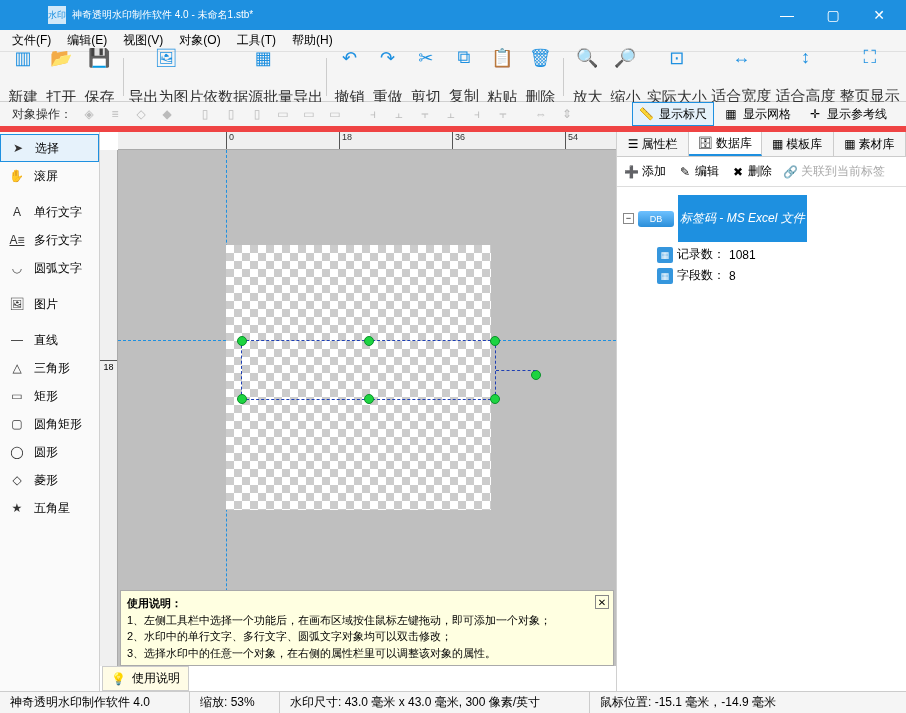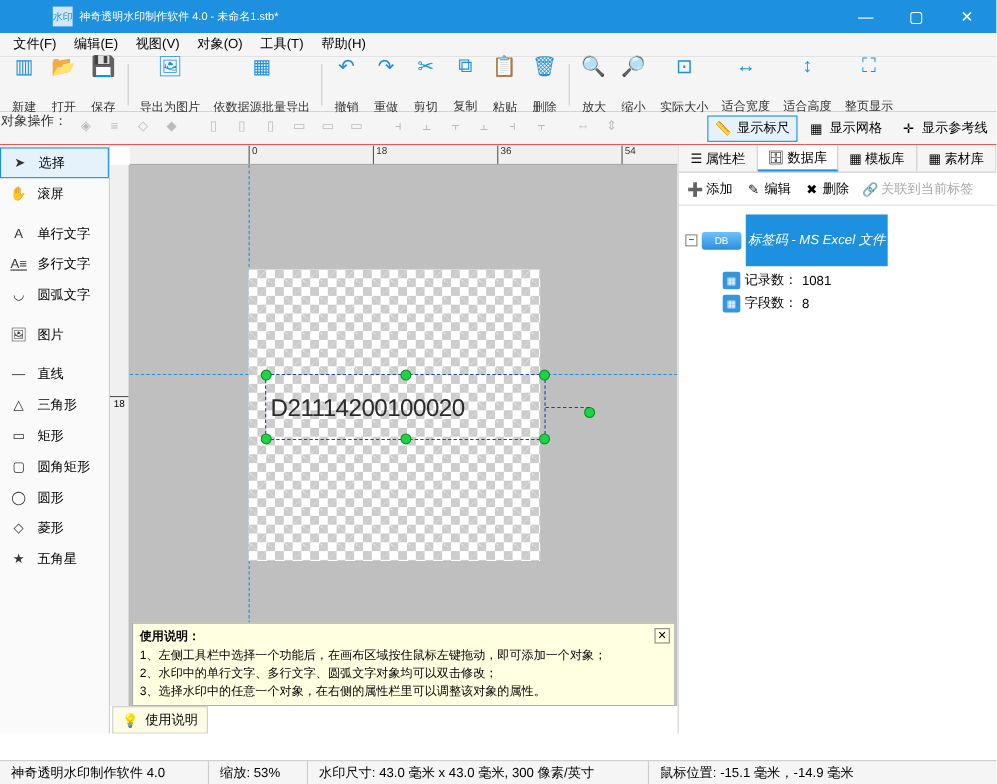--- a/index.html
+++ b/index.html
@@ -13,7 +13,7 @@
 .toolbar { height: 50px; background: #f5f5f5; display: flex; align-items: center; padding: 2px 4px; border-bottom: 1px solid #d0d0d0; gap: 0; }
 .tool-btn { display: flex; flex-direction: column; align-items: center; justify-content: center; padding: 2px 6px; height: 46px; min-width: 36px; cursor: pointer; }
 .tool-btn .ico { width: 22px; height: 22px; display: flex; align-items: center; justify-content: center; font-size: 18px; color: #1e90e0; }
-.tool-btn .lbl { font-size: 11px; color: #333; margin-top: 19px; white-space: nowrap; }
+.tool-btn .lbl { font-size: 15px; color: #333; margin-top: 19px; white-space: nowrap; }
 .tool-sep { width: 1px; height: 38px; background: #ccc; margin: 0 4px; }
 .object-bar { height: 30px; background: #f5f5f5; border-bottom: 1px solid #ef4444; display: flex; padding: 0 1px; }
 .object-bar .lbl { color: #333; margin-right: 4px; }

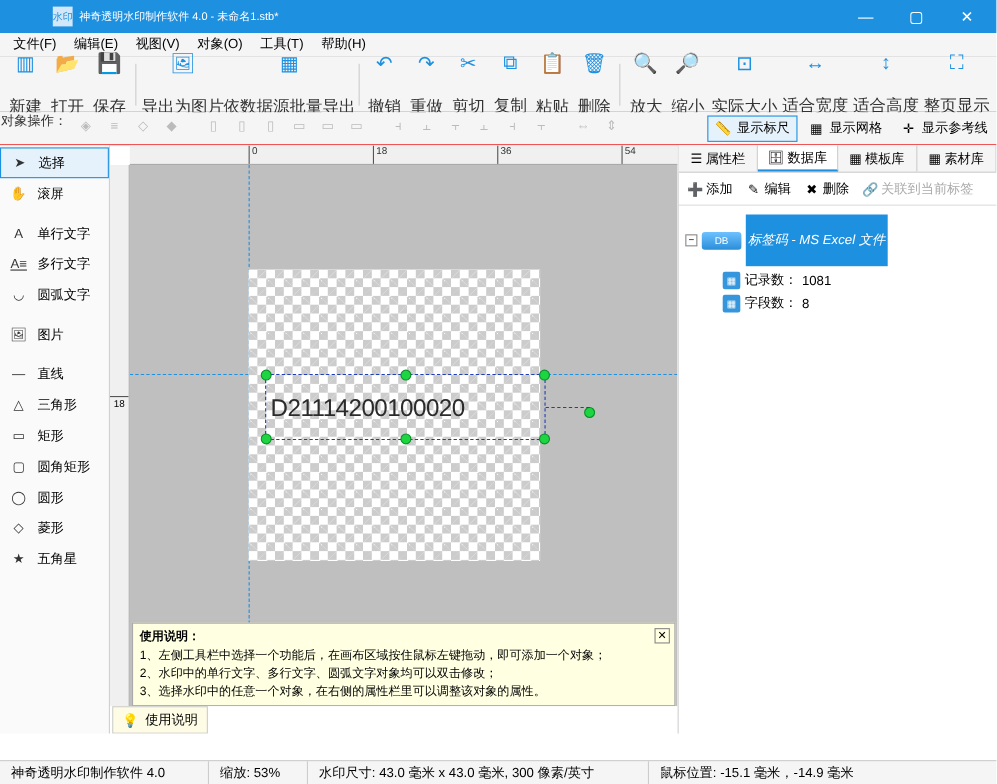--- a/index.html
+++ b/index.html
@@ -15,7 +15,7 @@
 .tool-btn .ico { width: 22px; height: 22px; display: flex; align-items: center; justify-content: center; font-size: 18px; color: #1e90e0; }
 .tool-btn .lbl { font-size: 15px; color: #333; margin-top: 19px; white-space: nowrap; }
 .tool-sep { width: 1px; height: 38px; background: #ccc; margin: 0 4px; }
-.object-bar { height: 30px; background: #f5f5f5; border-bottom: 1px solid #ef4444; display: flex; padding: 0 1px; }
+.object-bar { height: 30px; background: #f5f5f5; border-bottom: 6px solid #ef4444; display: flex; align-items: center; padding: 0 12px; }
 .object-bar .lbl { color: #333; margin-right: 4px; }
 .object-bar .ob-btn { width: 26px; height: 24px; display: flex; align-items: center; justify-content: center; color: #bbb; }
 .object-bar .right { margin-left: auto; display: flex; align-items: center; gap: 2px; }

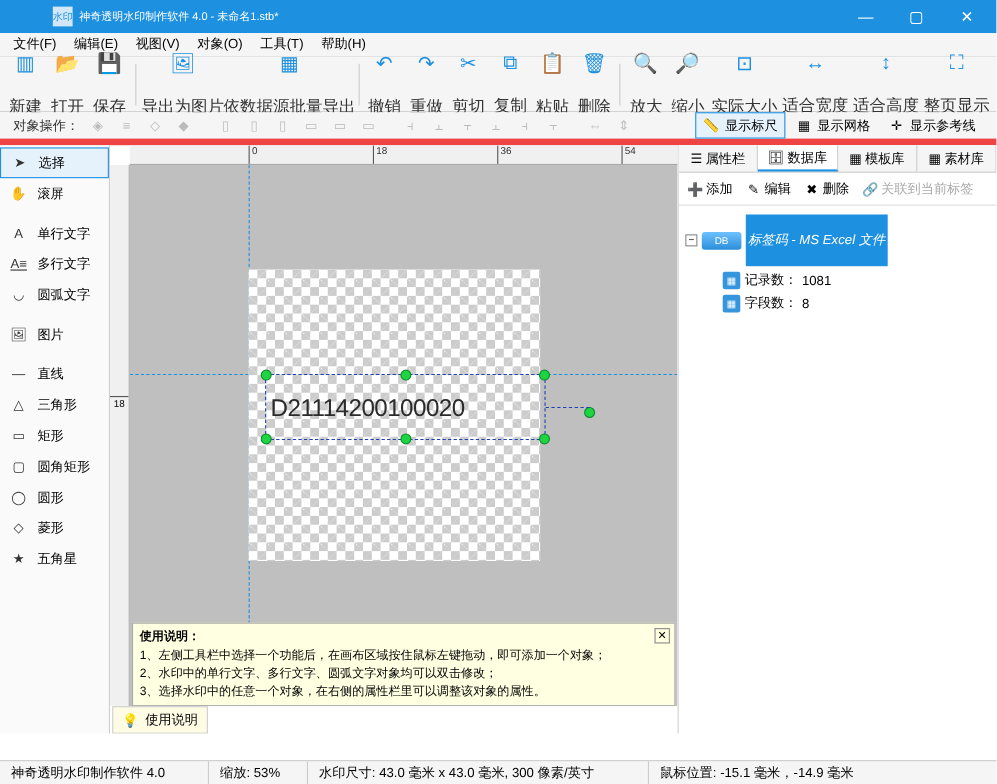--- a/index.html
+++ b/index.html
@@ -292,7 +292,6 @@
         </div>
         <div class="handle" style="left:418px; top:225px"></div>
         <div style="position:absolute; left:378px; top:220px; width:40px; border-top:1px dashed #1e3fb3;"></div>
-        <div class="sel-text" style="left:128px; top:208px;">D21114200100020</div>
 
         <div class="help-box" style="bottom:0px">
           <div class="close">✕</div>

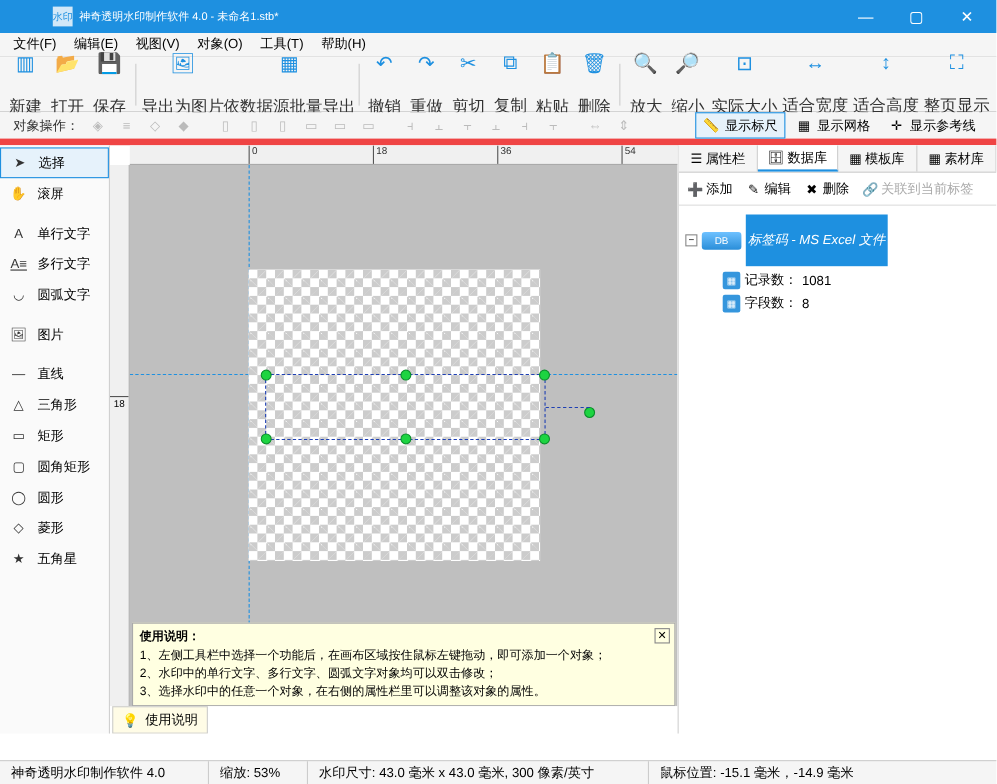--- a/index.html
+++ b/index.html
@@ -68,7 +68,7 @@
 .tree-row.selected .label { background: #1e90e0; color: #fff; padding: 15px 2px; font-style: italic;}
 .tree-row .db-ico { width: 36px; height: 16px; background: linear-gradient(#6ec1ff,#2a8ed9); border-radius:3px; display:flex;align-items:center;justify-content:center; color:#fff; font-size:9px;}
 .tree-row .tbl-ico { width: 16px; height: 16px; background: #3596dd; border-radius:2px; color:#fff; display:flex;align-items:center;justify-content:center; font-size:9px;}
-.status-bar { height: 22px; background: #f5f5f5; border-top: 1px solid #ccc; display: flex; align-items: center; font-size: 12px; margin-top: 24px; }
+.status-bar { height: 22px; background: #f5f5f5; border-top: 1px solid #ccc; display: flex; align-items: center; font-size: 12px; }
 .status-bar .sb-cell { padding: 0 10px; border-right: 1px solid #ccc; height: 100%; display: flex; align-items:center;}
 </style>
 </head>

